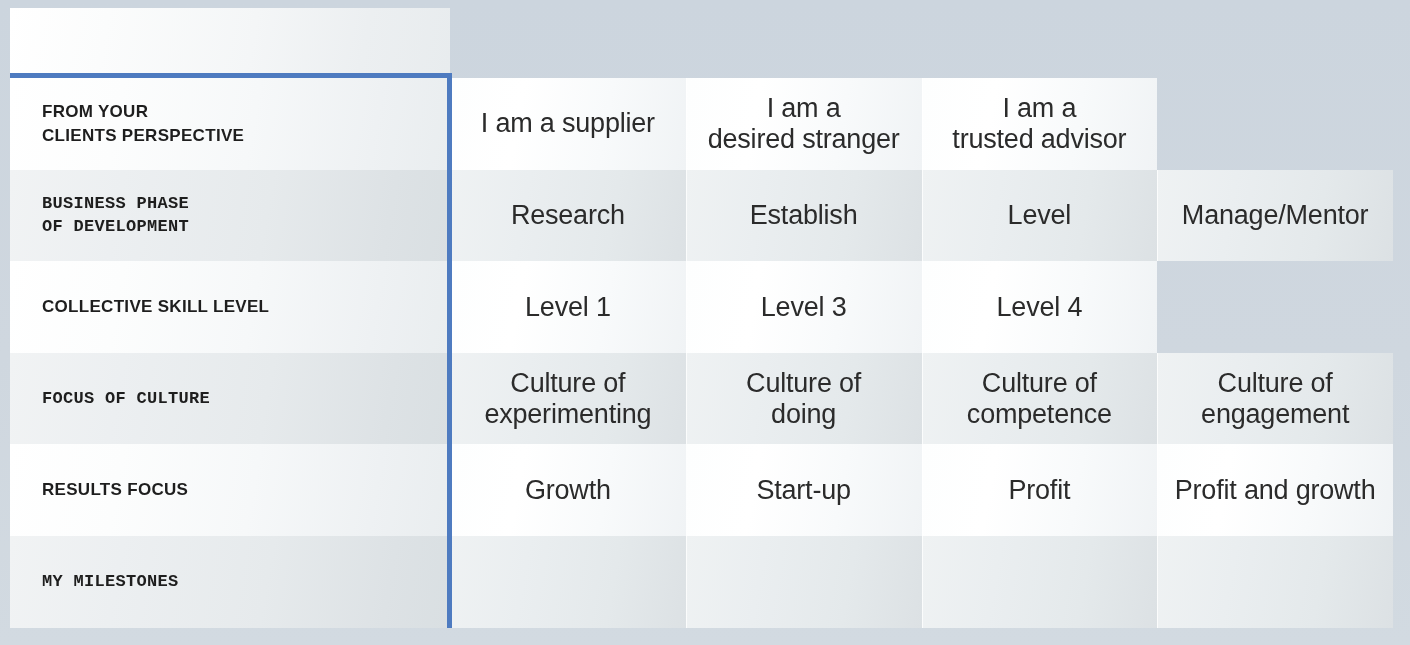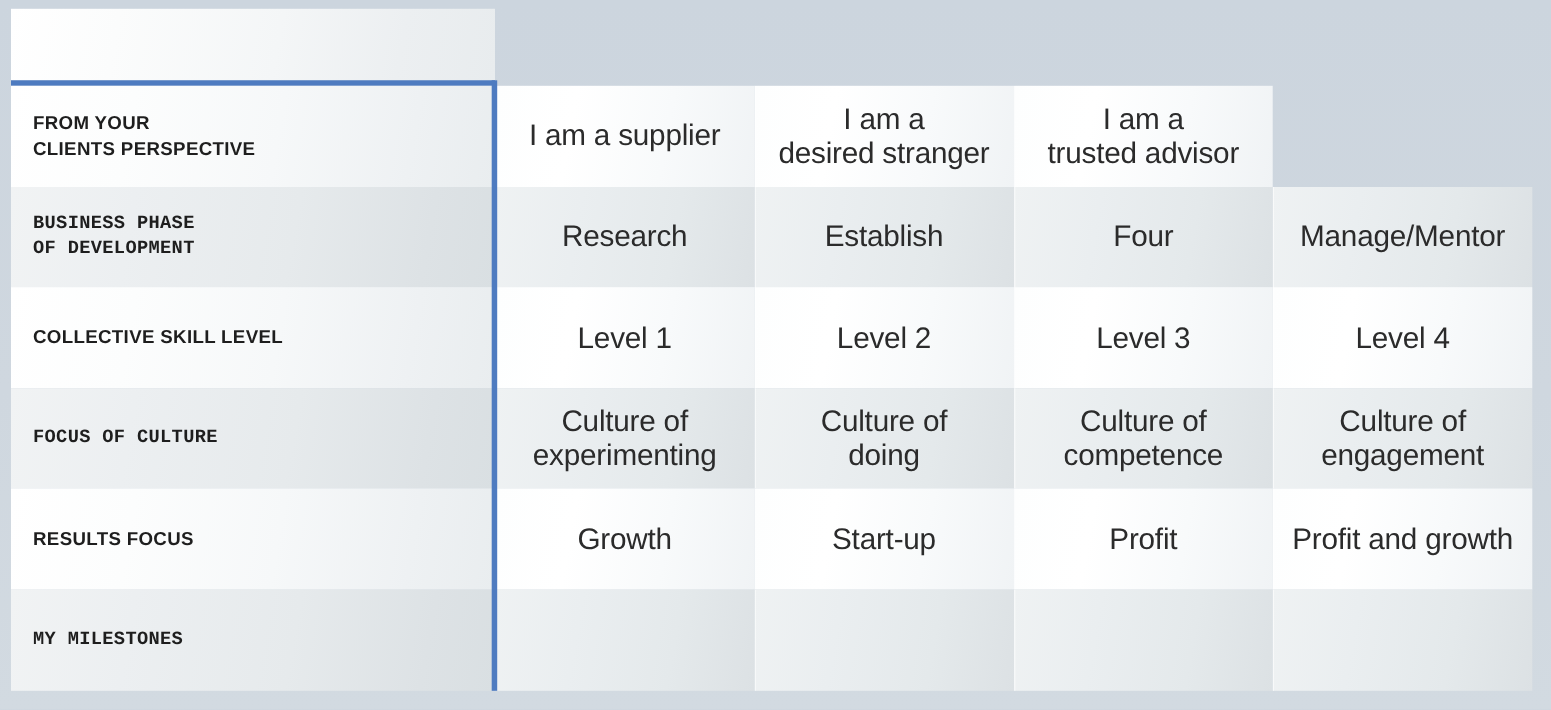--- a/index.html
+++ b/index.html
@@ -113,7 +113,7 @@
     flex: 0 0 440px;
     display: flex;
     align-items: center;
-    padding-left: 20px;
+    padding-left: 32px;
     box-sizing: border-box;
     font-size: 17px;
     font-weight: bold;

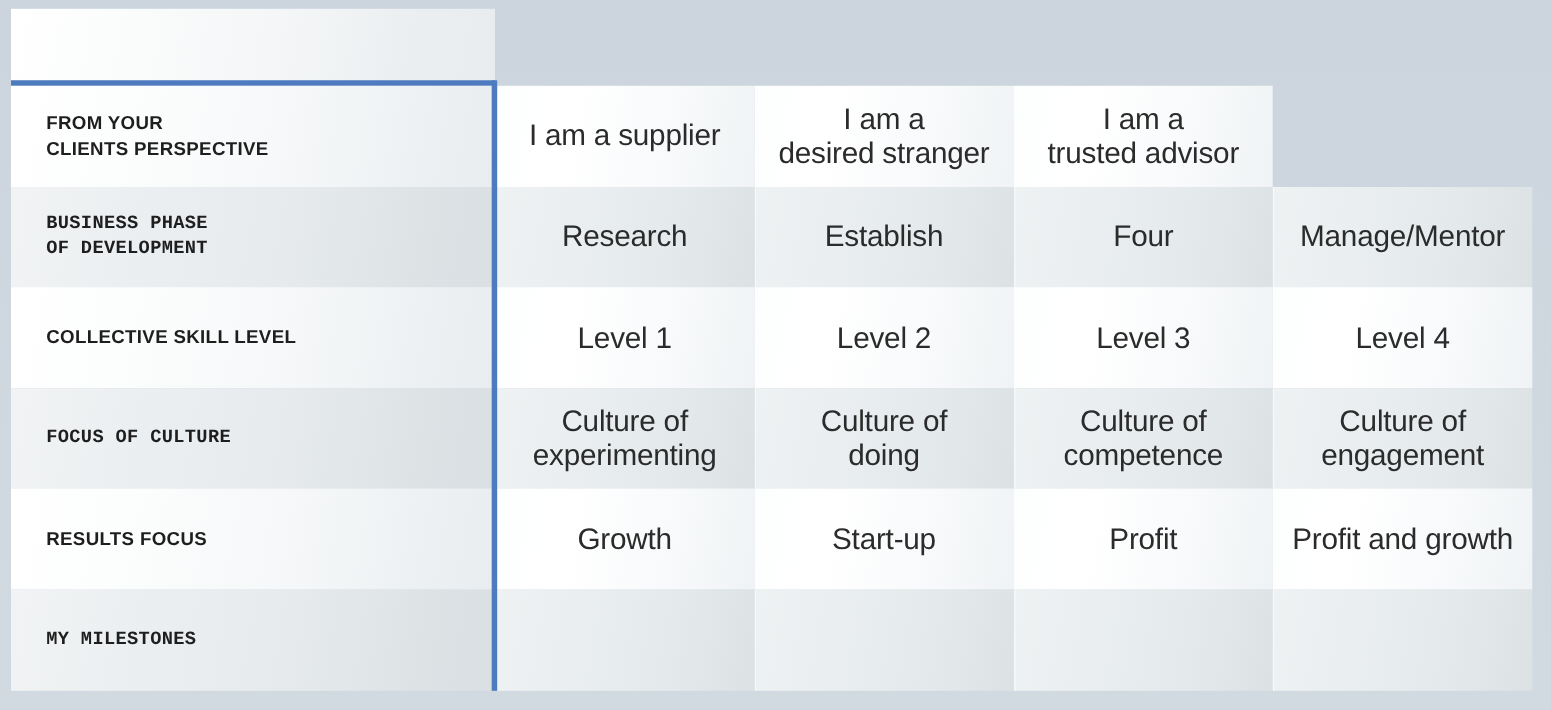--- a/index.html
+++ b/index.html
@@ -198,7 +198,7 @@
             <div class="cell-text"><span>Establish</span></div>
           </div>
           <div class="data-cell seam">
-            <div class="cell-text"><span>Four</span></div>
+            <div class="cell-text"><span>Level</span></div>
           </div>
           <div class="data-cell seam">
             <div class="cell-text"><span>Manage/Mentor</span></div>

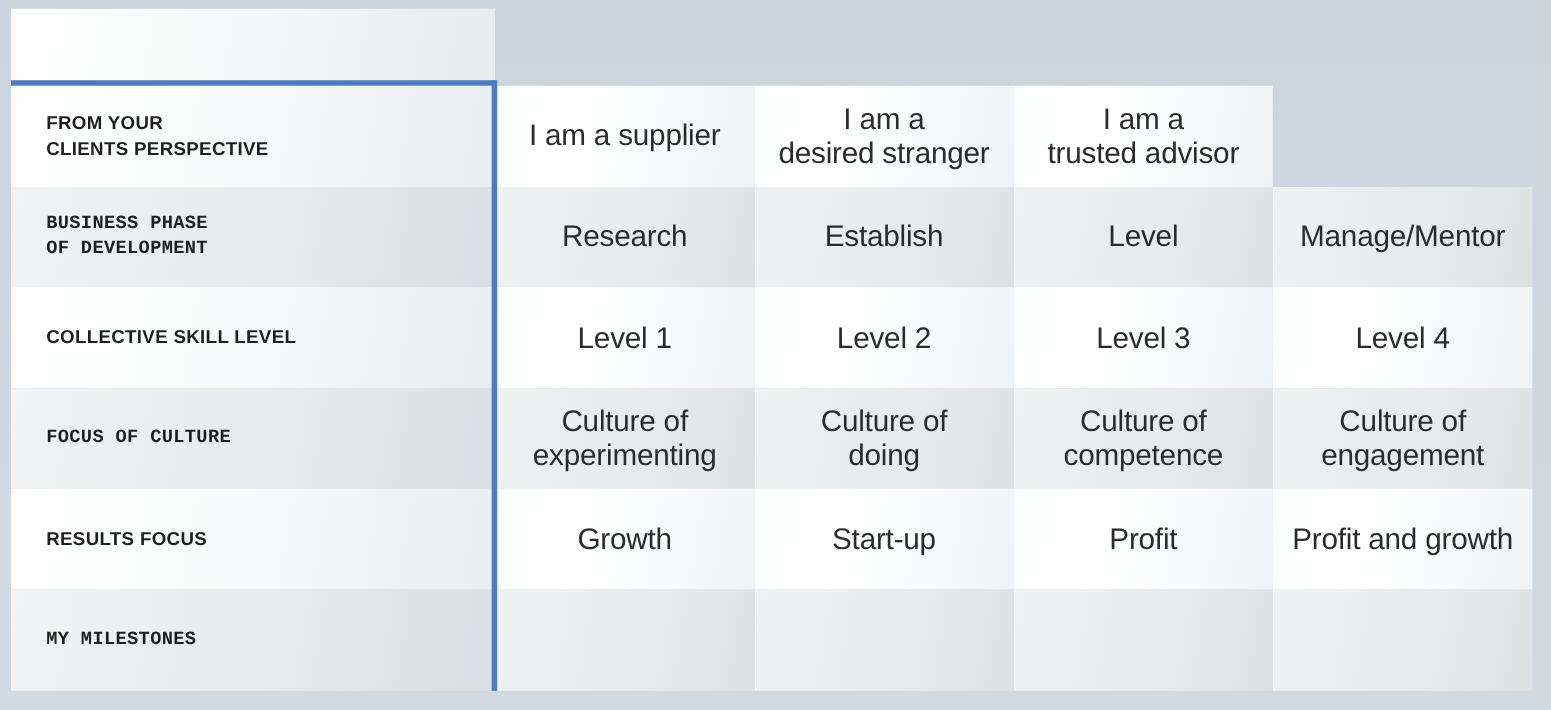--- a/index.html
+++ b/index.html
@@ -212,9 +212,6 @@
             <div class="cell-text"><span>Level 1</span></div>
           </div>
           <div class="data-cell seam">
-            <div class="cell-text"><span>Level 2</span></div>
-          </div>
-          <div class="data-cell seam">
             <div class="cell-text"><span>Level 3</span></div>
           </div>
           <div class="data-cell seam">

